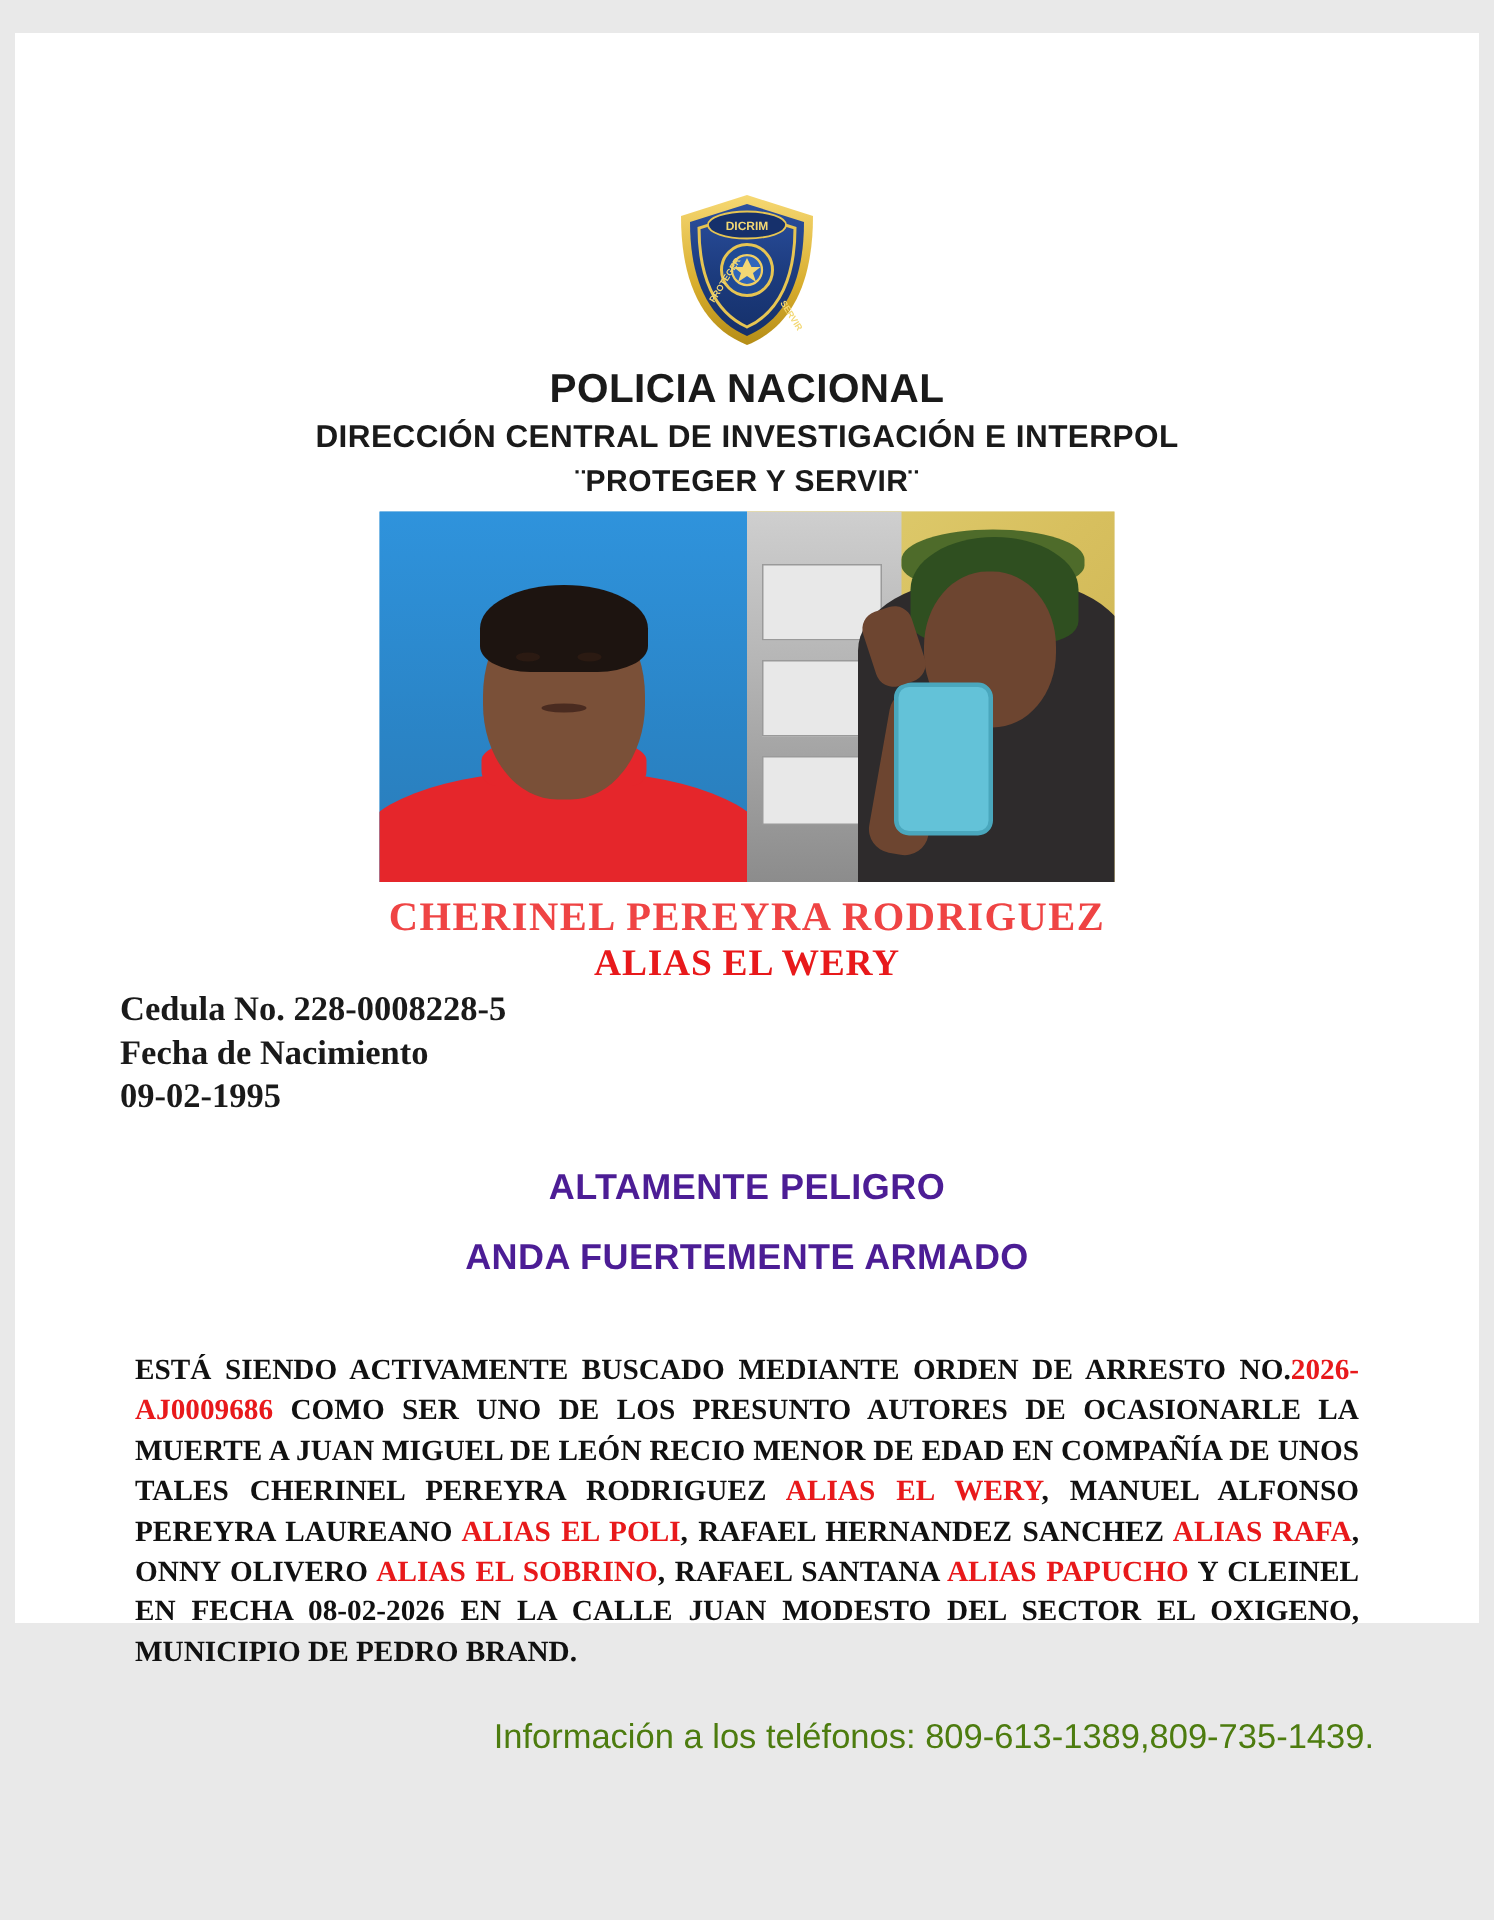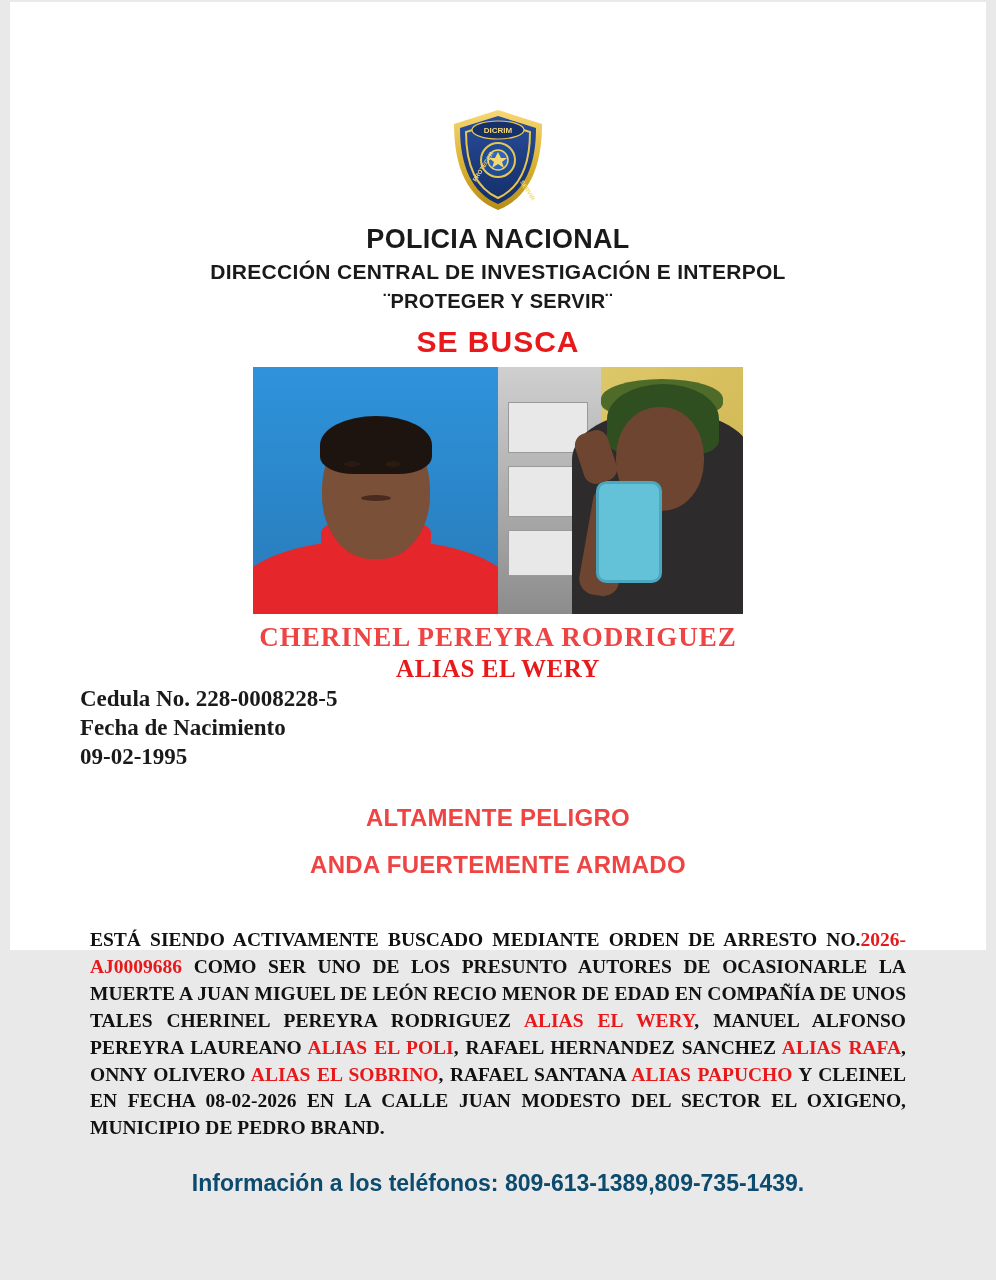--- a/index.html
+++ b/index.html
@@ -22,9 +22,9 @@
   .sheet {
     position: absolute;
     left: 10px;
-    top: 2px;
+    top: 22px;
     width: 976px;
-    height: 948px;
+    height: 1060px;
     background: #ffffff;
   }
   .inner {

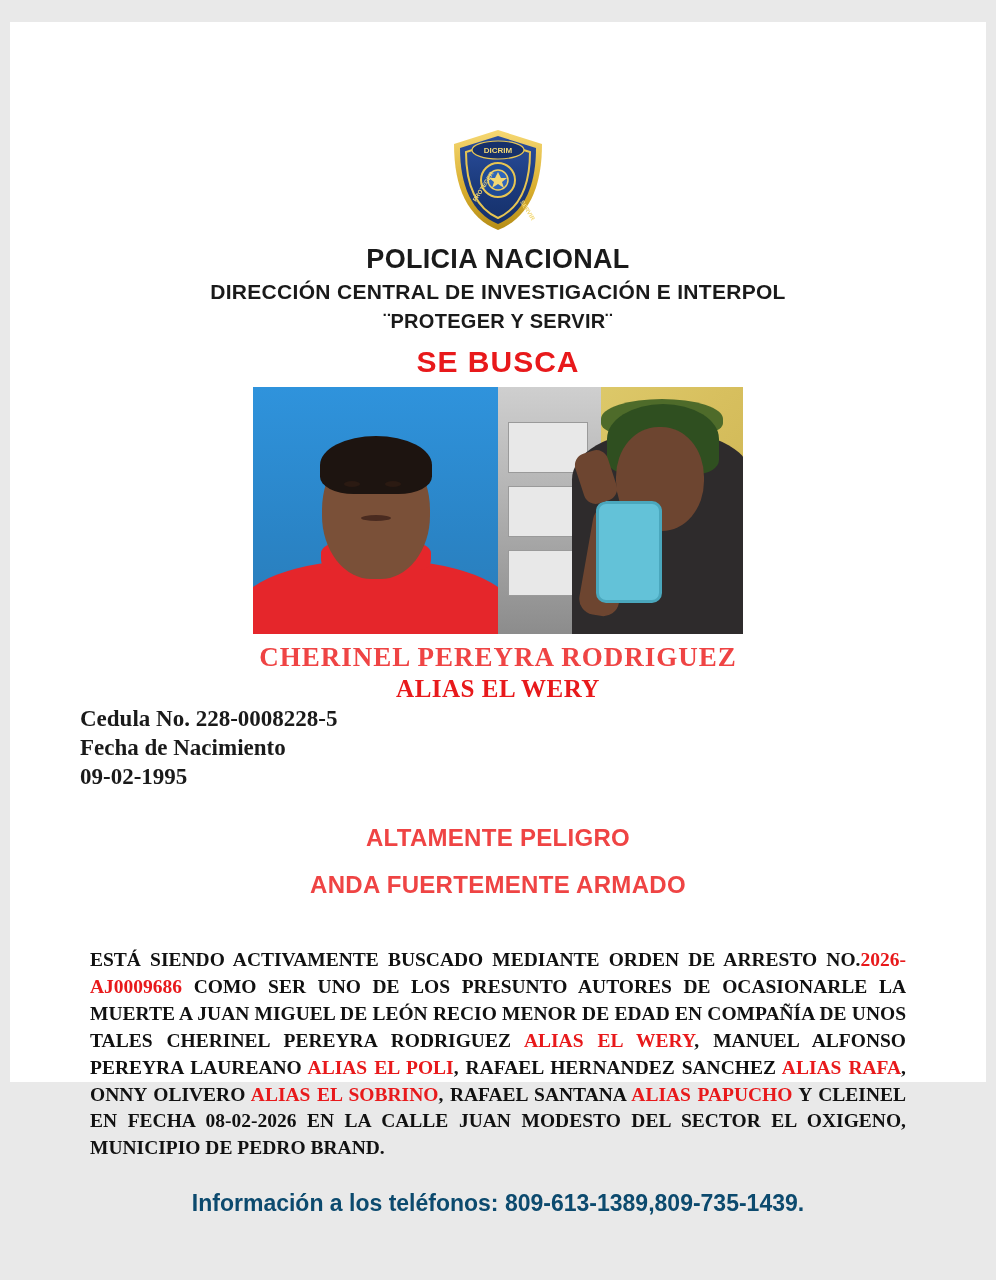--- a/index.html
+++ b/index.html
@@ -343,7 +343,6 @@
       <div class="hdr hdr-1">POLICIA NACIONAL</div>
       <div class="hdr hdr-2">DIRECCIÓN CENTRAL DE INVESTIGACIÓN E INTERPOL</div>
       <div class="hdr hdr-3">¨PROTEGER Y SERVIR¨</div>
-      <div class="se-busca">SE BUSCA</div>
 
       <div class="photos">
         <div class="photo photo-a">

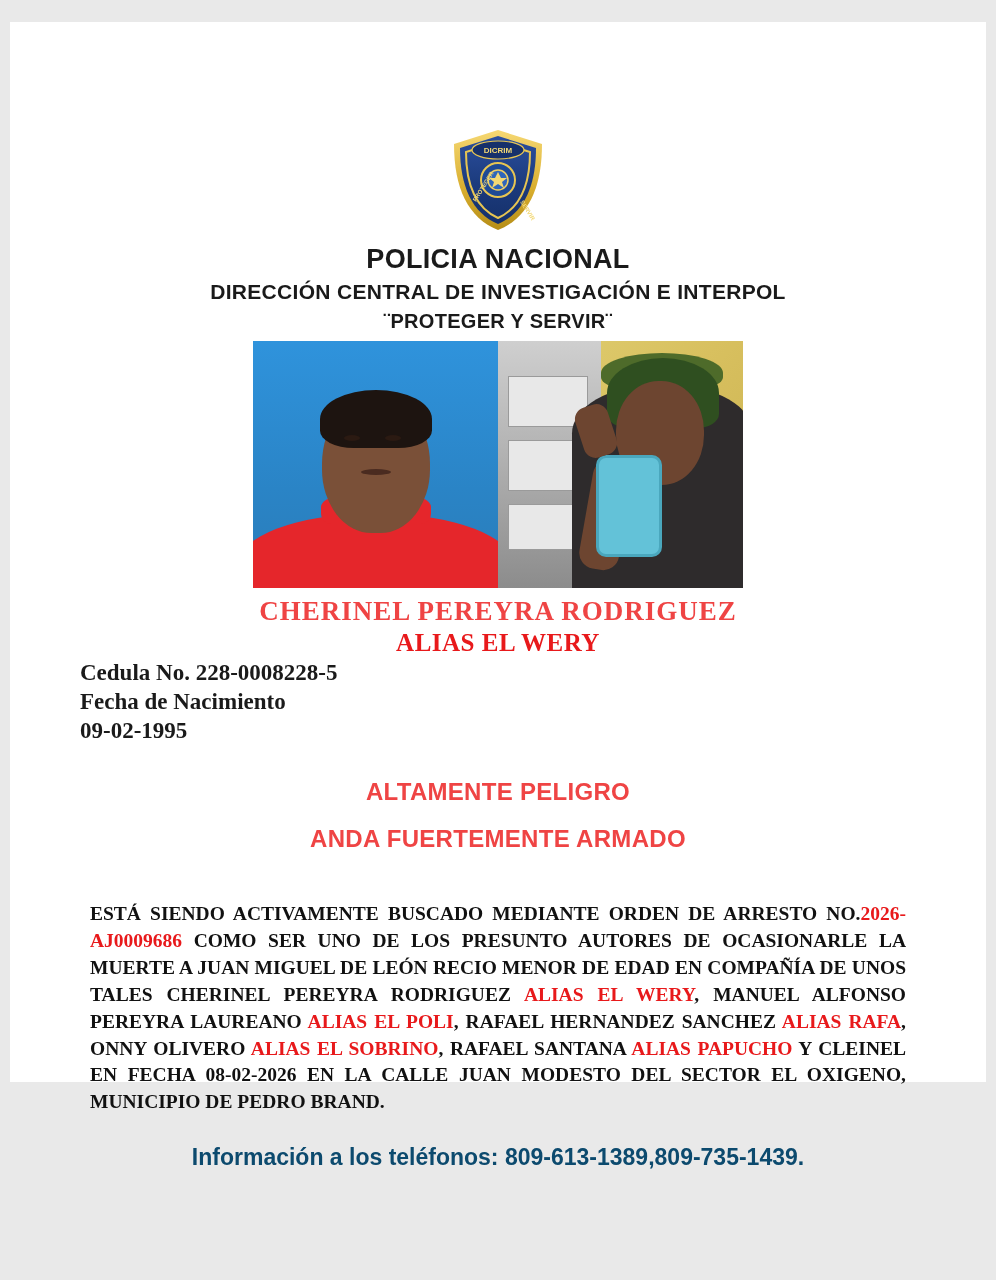--- a/index.html
+++ b/index.html
@@ -273,7 +273,7 @@
   
   .warn {
     text-align: center;
-    color: #ef4444;
+    color: #4c1d95;
     font-weight: bold;
     font-size: 24px;
     letter-spacing: 0.3px;

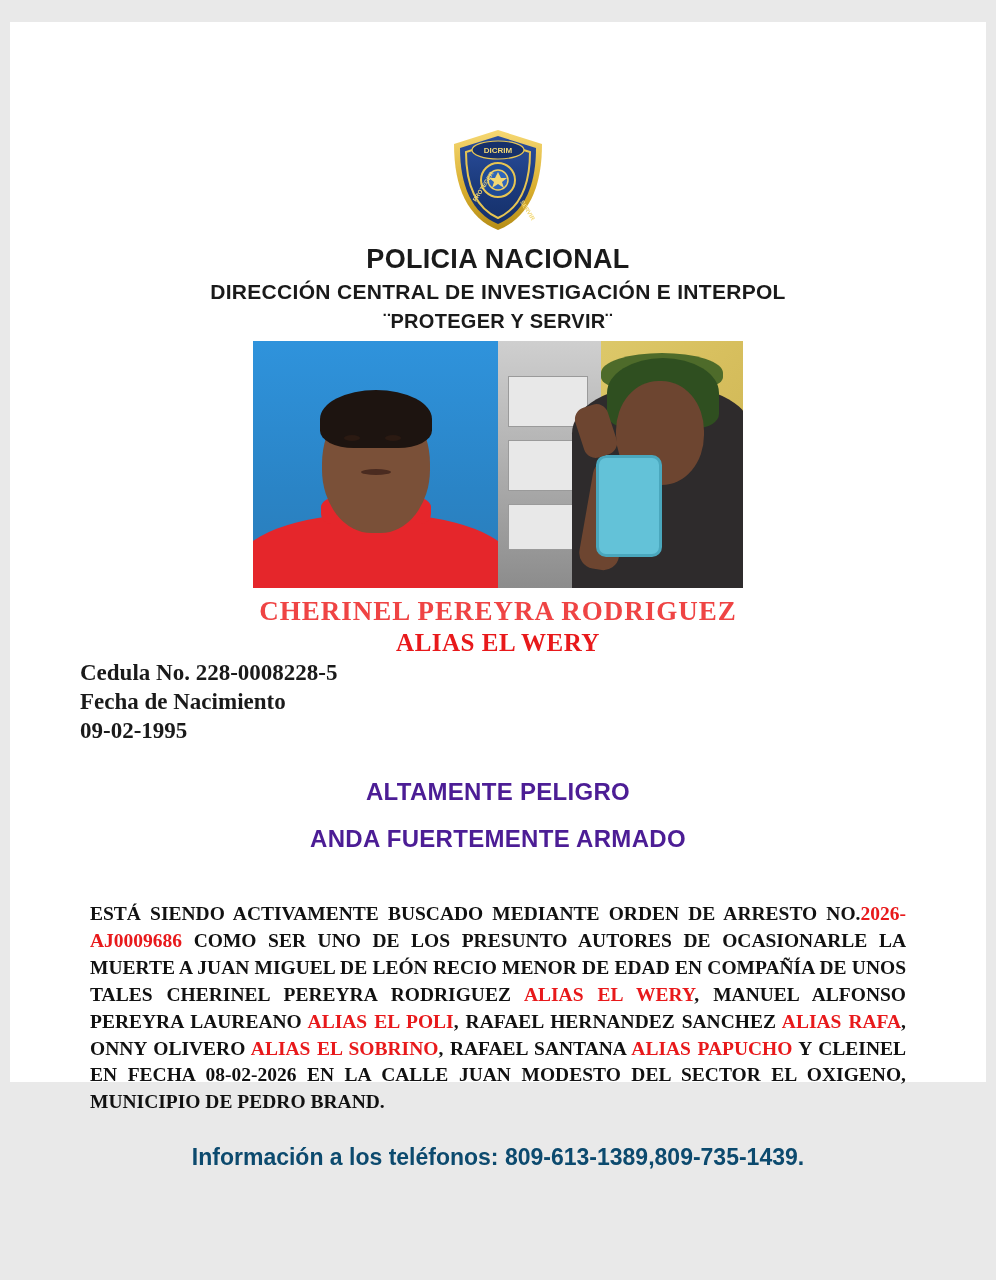--- a/index.html
+++ b/index.html
@@ -297,9 +297,9 @@
 
   .phones {
     margin-top: 28px;
-    text-align: center;
-    color: #0c4a6e;
-    font-weight: bold;
+    text-align: right;
+    color: #4d7c0f;
+    font-weight: normal;
     font-size: 23px;
   }
 </style>

